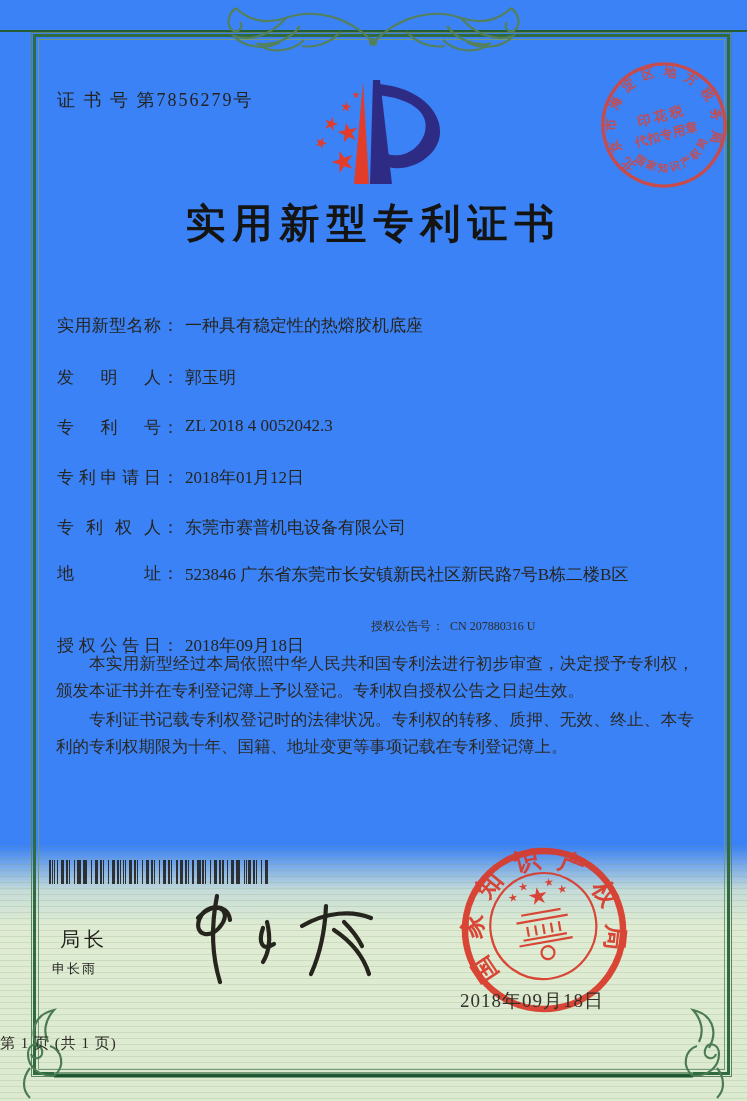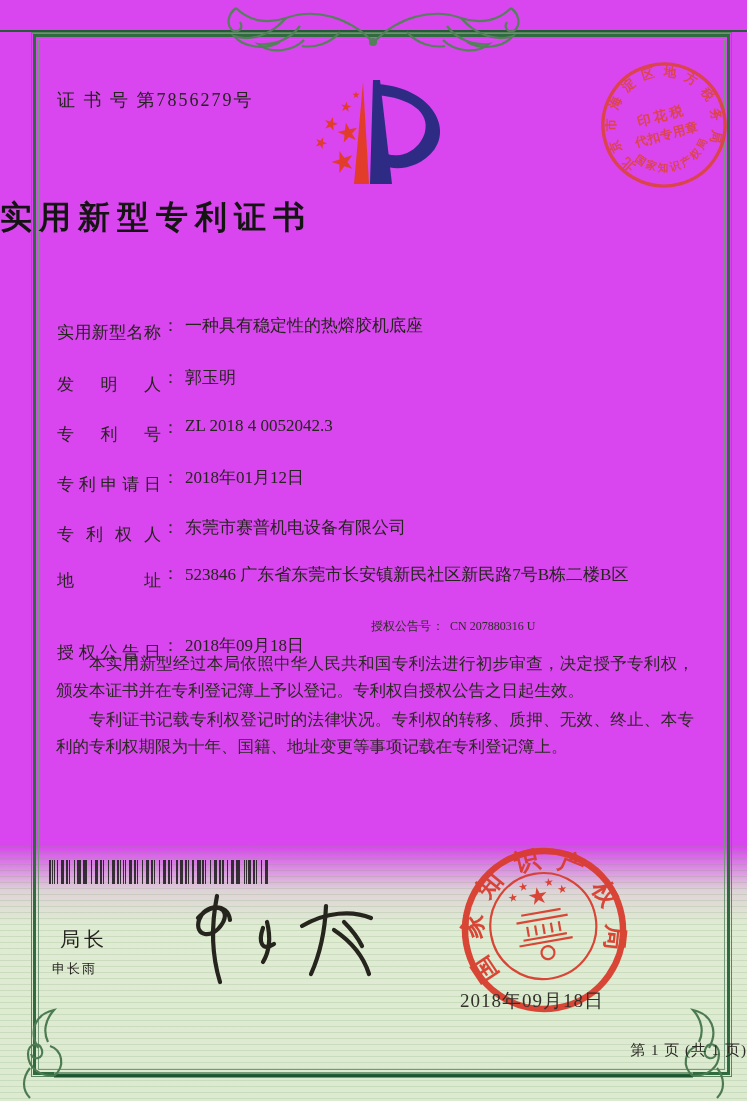--- a/index.html
+++ b/index.html
@@ -5,7 +5,7 @@
   html,body{margin:0;padding:0;background:#e9e5d8;}
   .page{
     position:relative;width:747px;height:1101px;margin:0 auto;
-    background:#d946ef;
+    background:#3b82f6;
     font-family:"Liberation Serif","DejaVu Serif",serif;
     color:#2e2c27;overflow:hidden;
   }

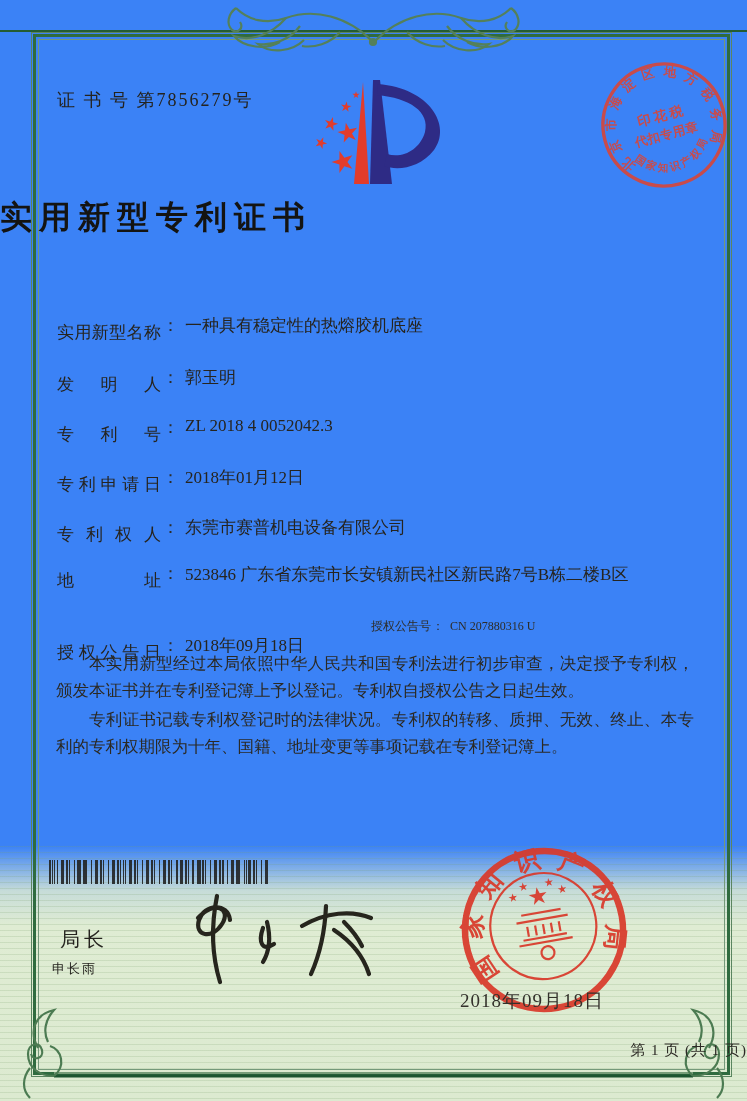--- a/index.html
+++ b/index.html
@@ -31,8 +31,8 @@
   .certno{position:absolute;left:57px;top:88px;font-size:18px;letter-spacing:2px;color:#24231f;z-index:5;}
   .logo{position:absolute;left:286px;top:74px;width:168px;height:124px;z-index:5;}
   .title{
-    position:absolute;left:0;top:196px;width:747px;
-    font-size:32px;font-weight:bold;letter-spacing:7px;color:#141412;z-index:5;
+    position:absolute;left:0;top:196px;width:747px;text-align:center;
+    font-size:40px;font-weight:bold;letter-spacing:7px;color:#141412;z-index:5;
   }
   .fields{position:absolute;left:57px;top:0;width:660px;z-index:5;font-size:17px;}
   .frow{position:absolute;left:0;white-space:nowrap;}

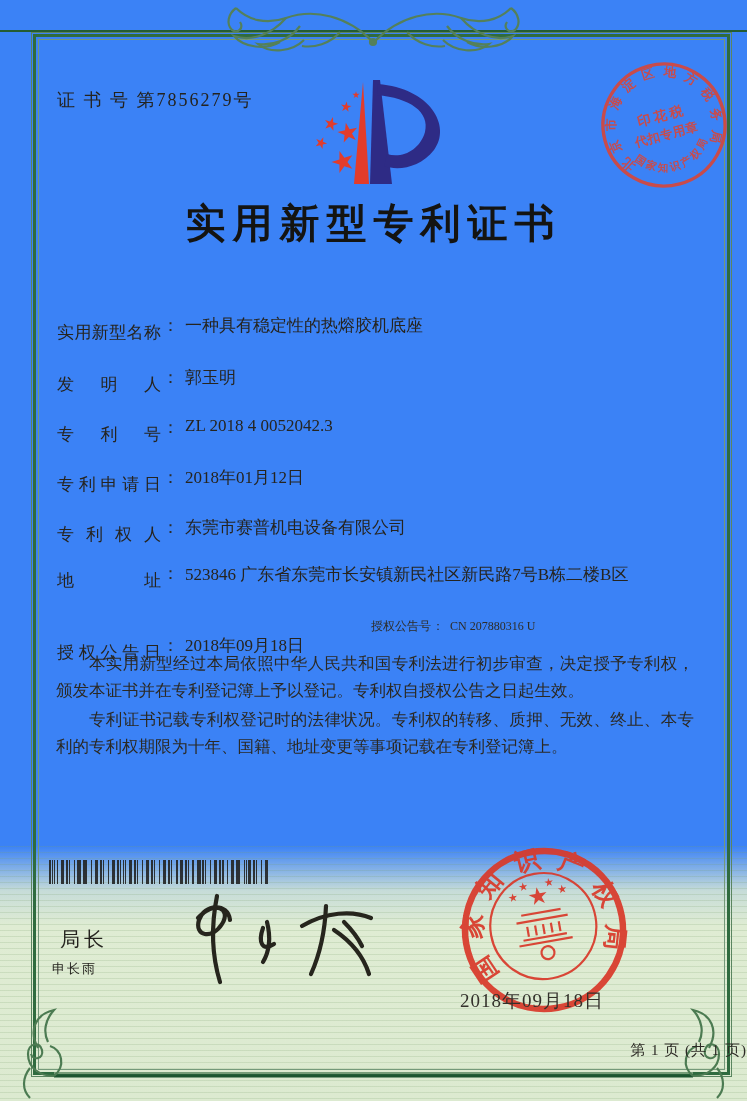--- a/index.html
+++ b/index.html
@@ -36,7 +36,7 @@
   }
   .fields{position:absolute;left:57px;top:0;width:660px;z-index:5;font-size:17px;}
   .frow{position:absolute;left:0;white-space:nowrap;}
-  .flabel{display:inline-block;width:104px;text-align-last:justify;text-align:justify;vertical-align:top;color:#26241f;margin-top:7px;}
+  .flabel{display:inline-block;width:104px;text-align-last:justify;text-align:justify;vertical-align:top;color:#26241f;}
   .colon{display:inline-block;margin:0 6px 0 1px;vertical-align:top;}
   .fvalue{display:inline-block;vertical-align:top;color:#26241f;}
   .fvalue.wide{width:505px;white-space:normal;line-height:26px;}

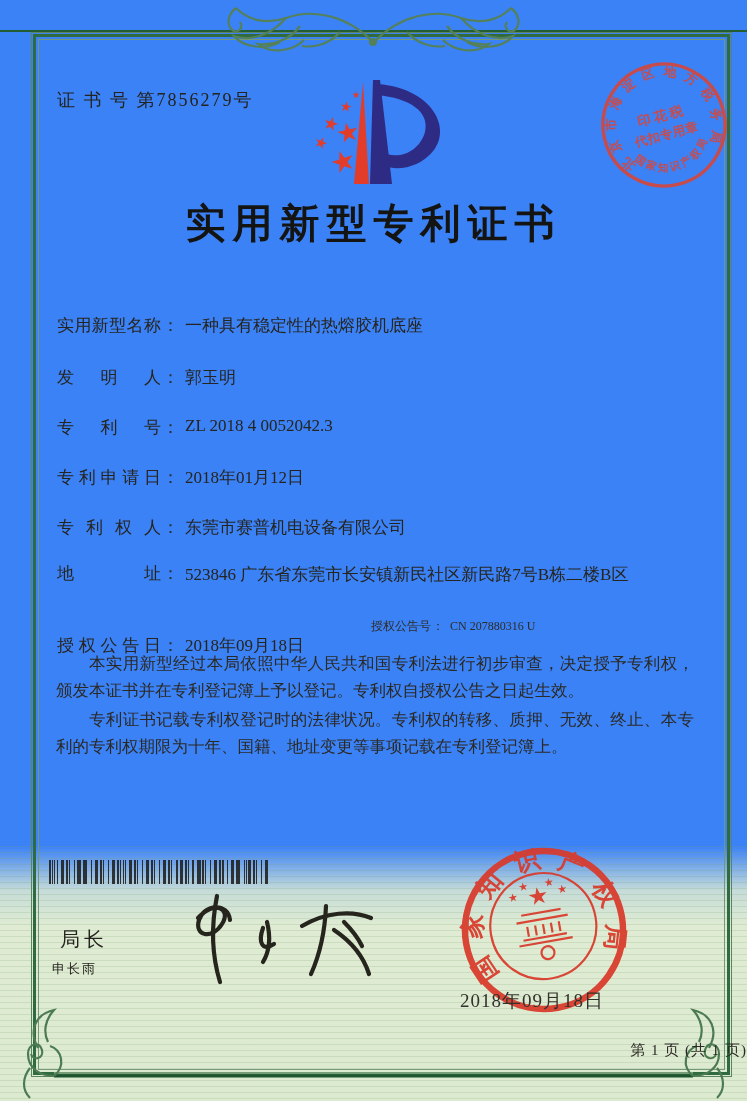--- a/index.html
+++ b/index.html
@@ -55,7 +55,7 @@
   .sealMain{position:absolute;left:438px;top:836px;width:212px;height:212px;z-index:6;}
   .sealDate{position:absolute;left:460px;top:988px;font-size:19px;letter-spacing:1px;color:#33312b;z-index:7;}
   .sealTax{position:absolute;left:589px;top:48px;width:150px;height:155px;z-index:6;}
-  .footer{position:absolute;left:0;top:1034px;width:747px;text-align:right;font-size:15px;letter-spacing:1px;color:#2c2a25;z-index:5;margin-top:7px;}
+  .footer{position:absolute;left:0;top:1034px;width:747px;text-align:left;font-size:15px;letter-spacing:1px;color:#2c2a25;z-index:5;}
 </style>
 </head>
 <body>

